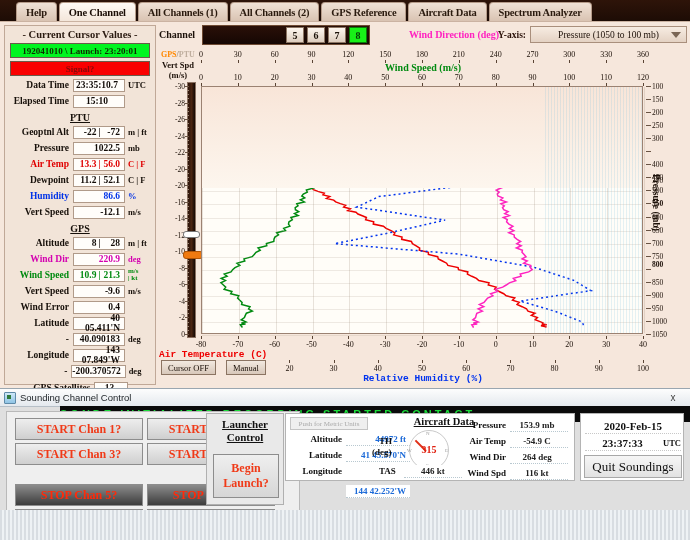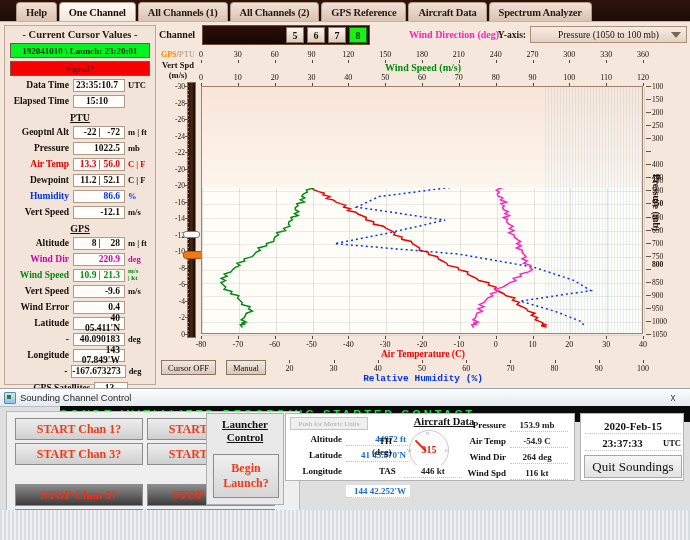--- a/index.html
+++ b/index.html
@@ -233,9 +233,9 @@
   
   .botaxis { position: absolute; left: 0; width: 528px; height: 14px; }
   .at-title {
-    position: absolute; width: 528px; text-align: center;
+    position: absolute; width: 528px; text-align: left;
     font-size: 9.5px; font-weight: bold; color: #ee0000;
-    font-family: Liberation Serif, serif;
+    font-family: Liberation Mono, monospace;
   }
   .rh-title {
     position: absolute; width: 528px; text-align: center;

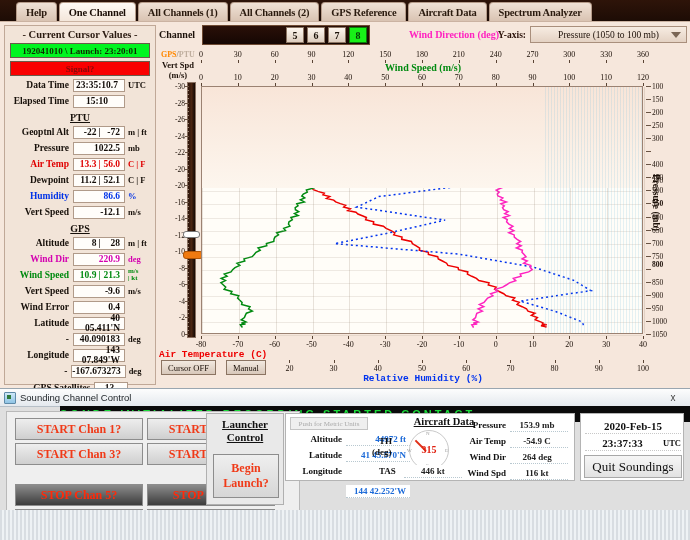--- a/index.html
+++ b/index.html
@@ -537,7 +537,7 @@
           </div>
           <div class="row">
             <div class="lbl">-</div>
-            <div class="val">-167.673273</div>
+            <div class="val">-200.370572</div>
             <div class="unit">deg</div>
           </div>
         </div>

